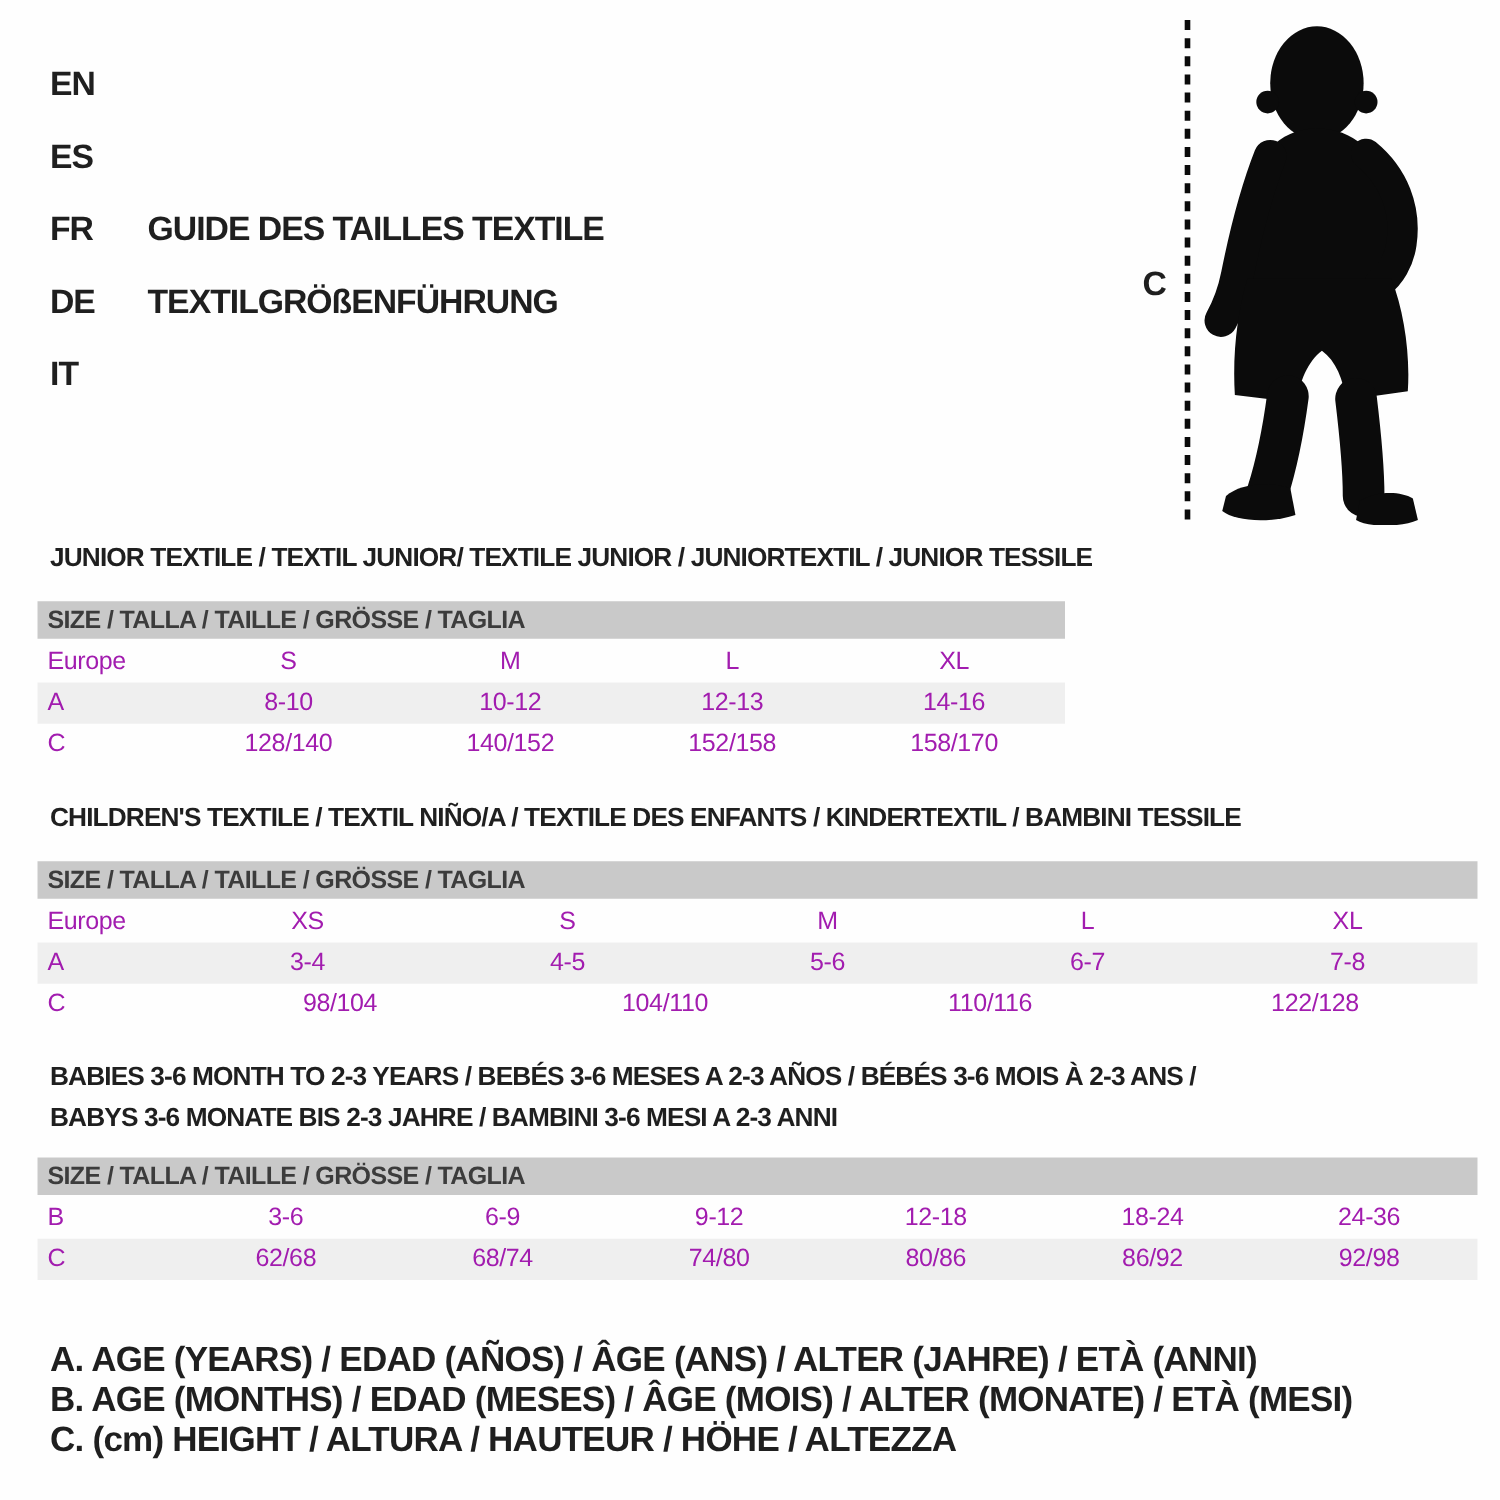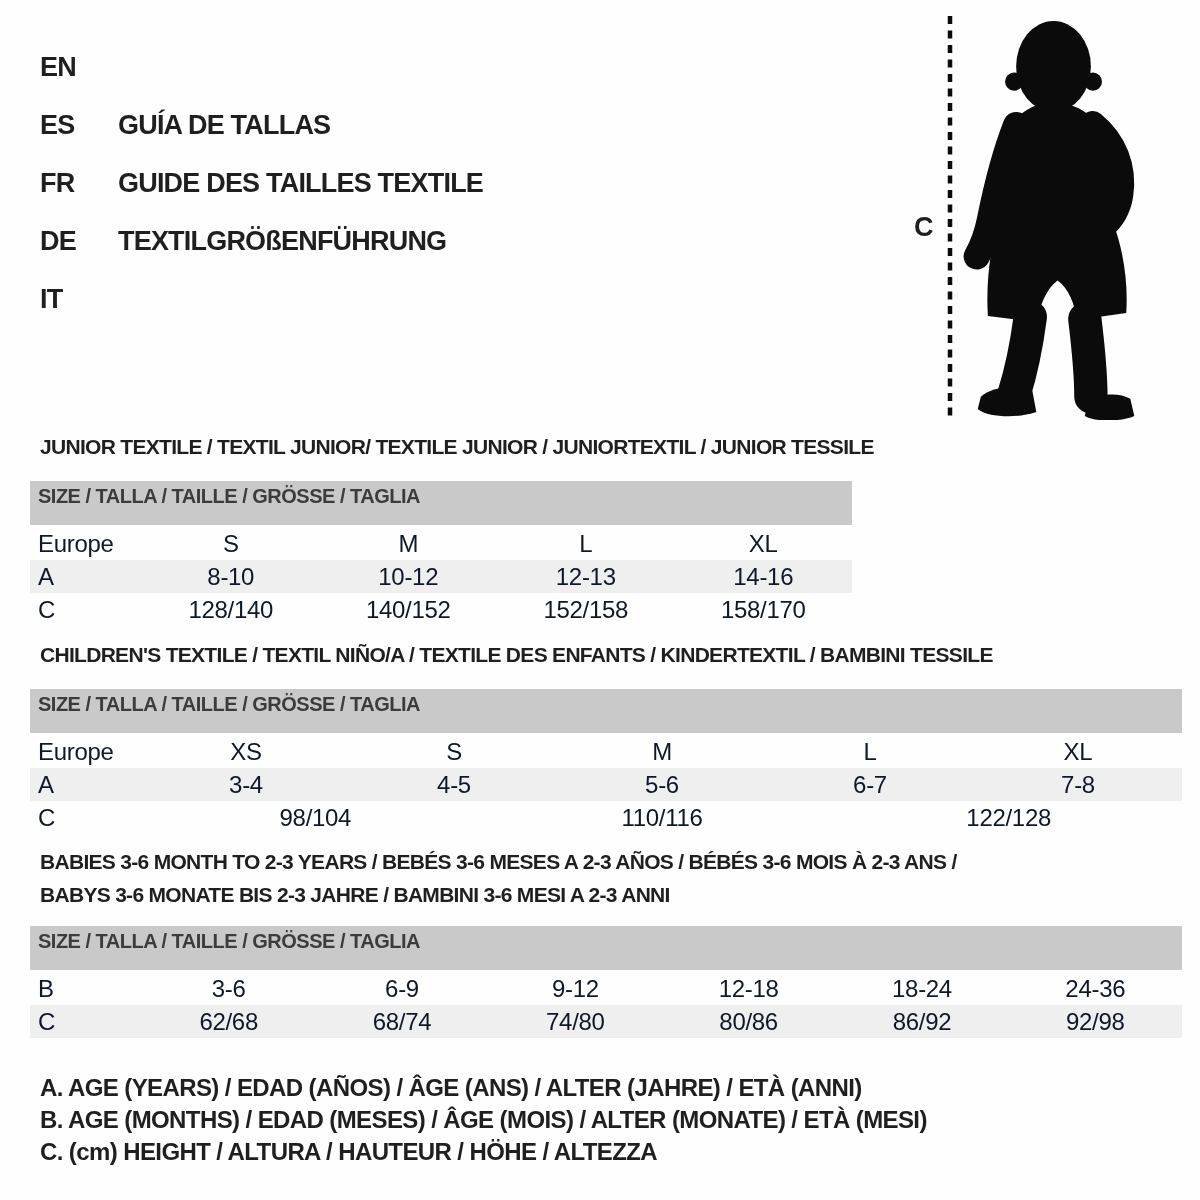--- a/index.html
+++ b/index.html
@@ -64,7 +64,6 @@
     </div>
     <div class="lang-row">
       <span class="lang-code">ES</span>
-      <span class="lang-title">GUÍA DE TALLAS</span>
     </div>
     <div class="lang-row">
       <span class="lang-code">FR</span>

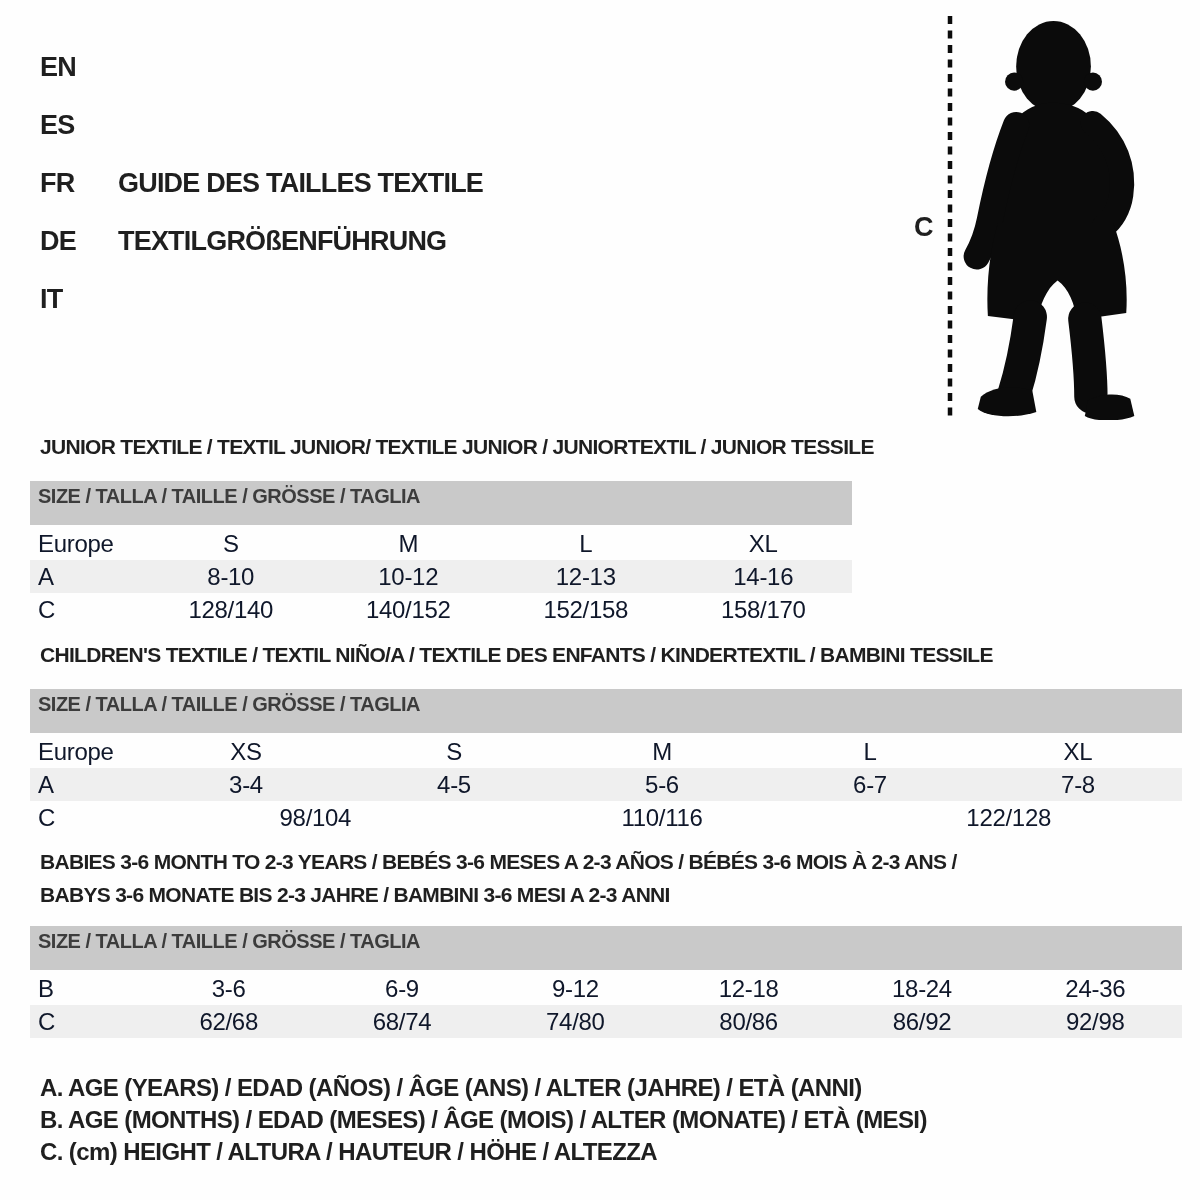--- a/index.html
+++ b/index.html
@@ -31,7 +31,7 @@
     font-size:21px;font-weight:700;letter-spacing:-0.7px;white-space:nowrap;}
   .sec-title.two-line{line-height:33px;}
   .t{position:absolute;left:30px;}
-  .t-header{height:44px;line-height:30px;background:#c9c9c9;
+  .t-header{height:30px;line-height:30px;background:#c9c9c9;
     color:#3c3c3c;font-size:20px;font-weight:700;letter-spacing:-0.5px;
     padding-left:8px;box-sizing:border-box;}
   .t-body{margin-top:2px;}

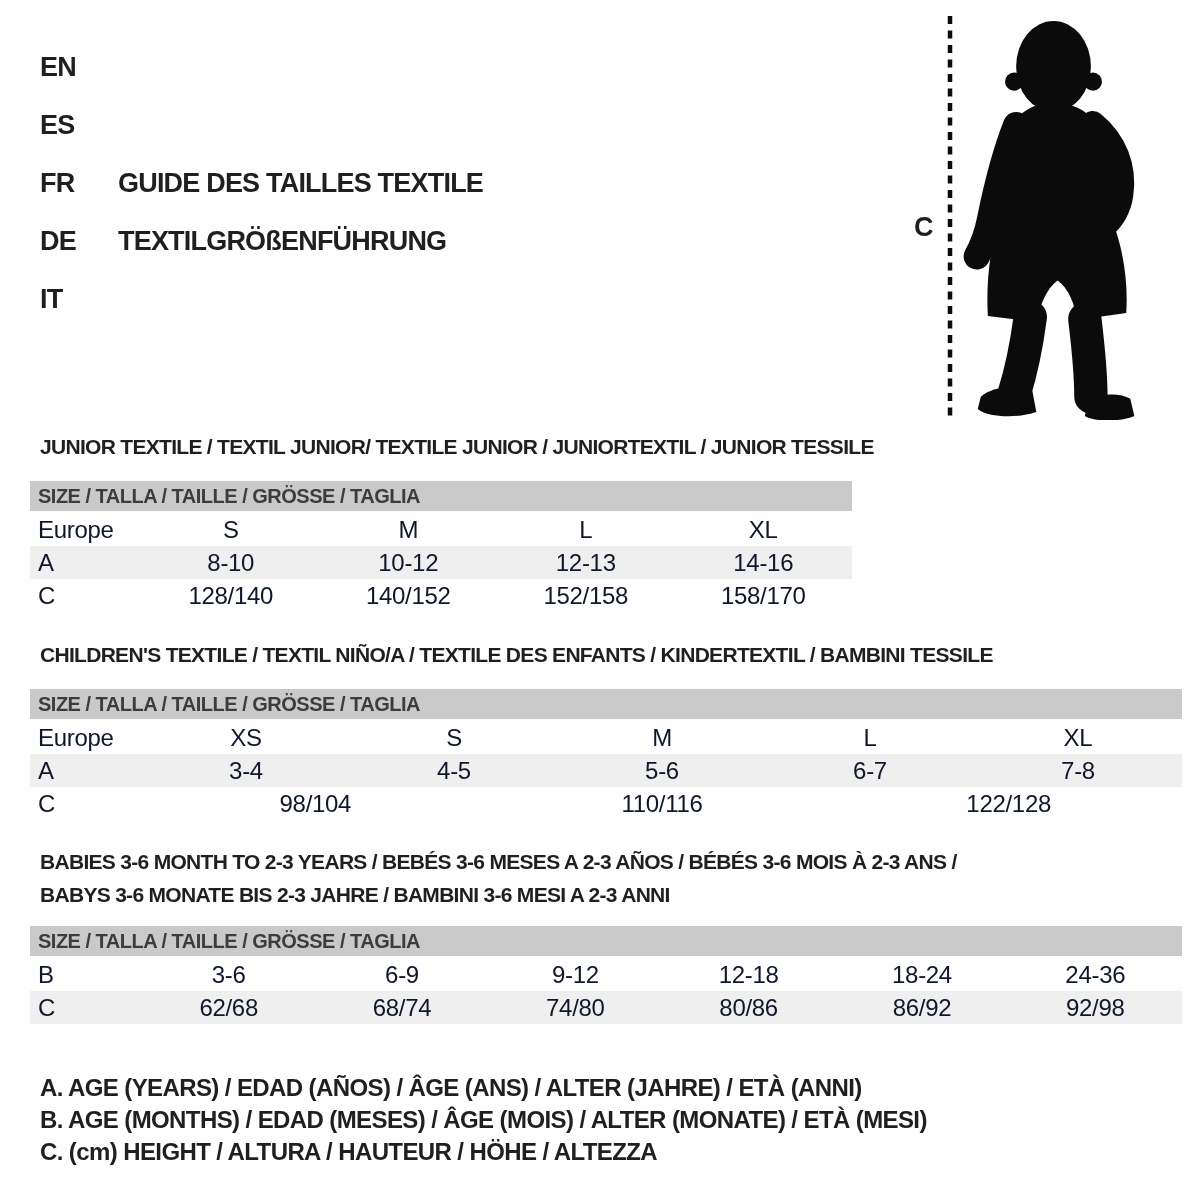--- a/index.html
+++ b/index.html
@@ -35,8 +35,8 @@
     color:#3c3c3c;font-size:20px;font-weight:700;letter-spacing:-0.5px;
     padding-left:8px;box-sizing:border-box;}
   .t-body{margin-top:2px;}
-  .t-row{display:flex;height:33px;line-height:33px;font-size:24px;
-    letter-spacing:-0.3px;color:#0f172a;}
+  .t-row{display:flex;height:33px;line-height:33px;font-size:20px;
+    letter-spacing:-0.3px;color:#a21caf;}
   .t-row.shaded{background:#efefef;}
   .t-label{flex:0 0 112px;padding-left:8px;box-sizing:border-box;text-align:left;}
   .t-cell{flex:1;text-align:center;}

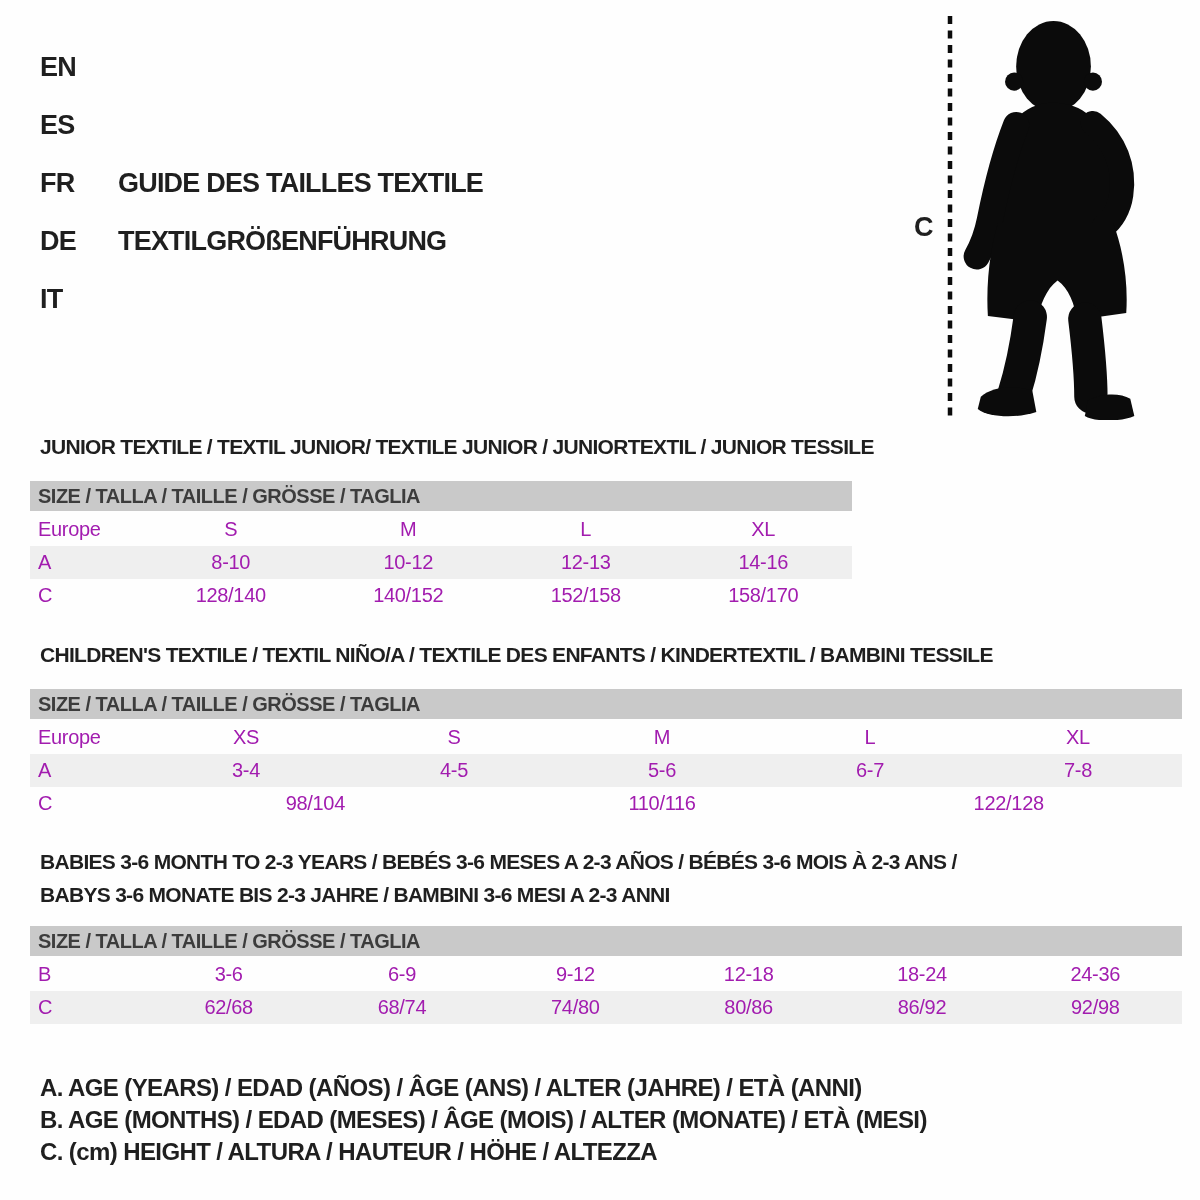--- a/index.html
+++ b/index.html
@@ -151,6 +151,7 @@
       <div class="t-row">
         <span class="t-label">C</span>
         <span class="t-cell">98/104</span>
+        <span class="t-cell">104/110</span>
         <span class="t-cell">110/116</span>
         <span class="t-cell">122/128</span>
       </div>

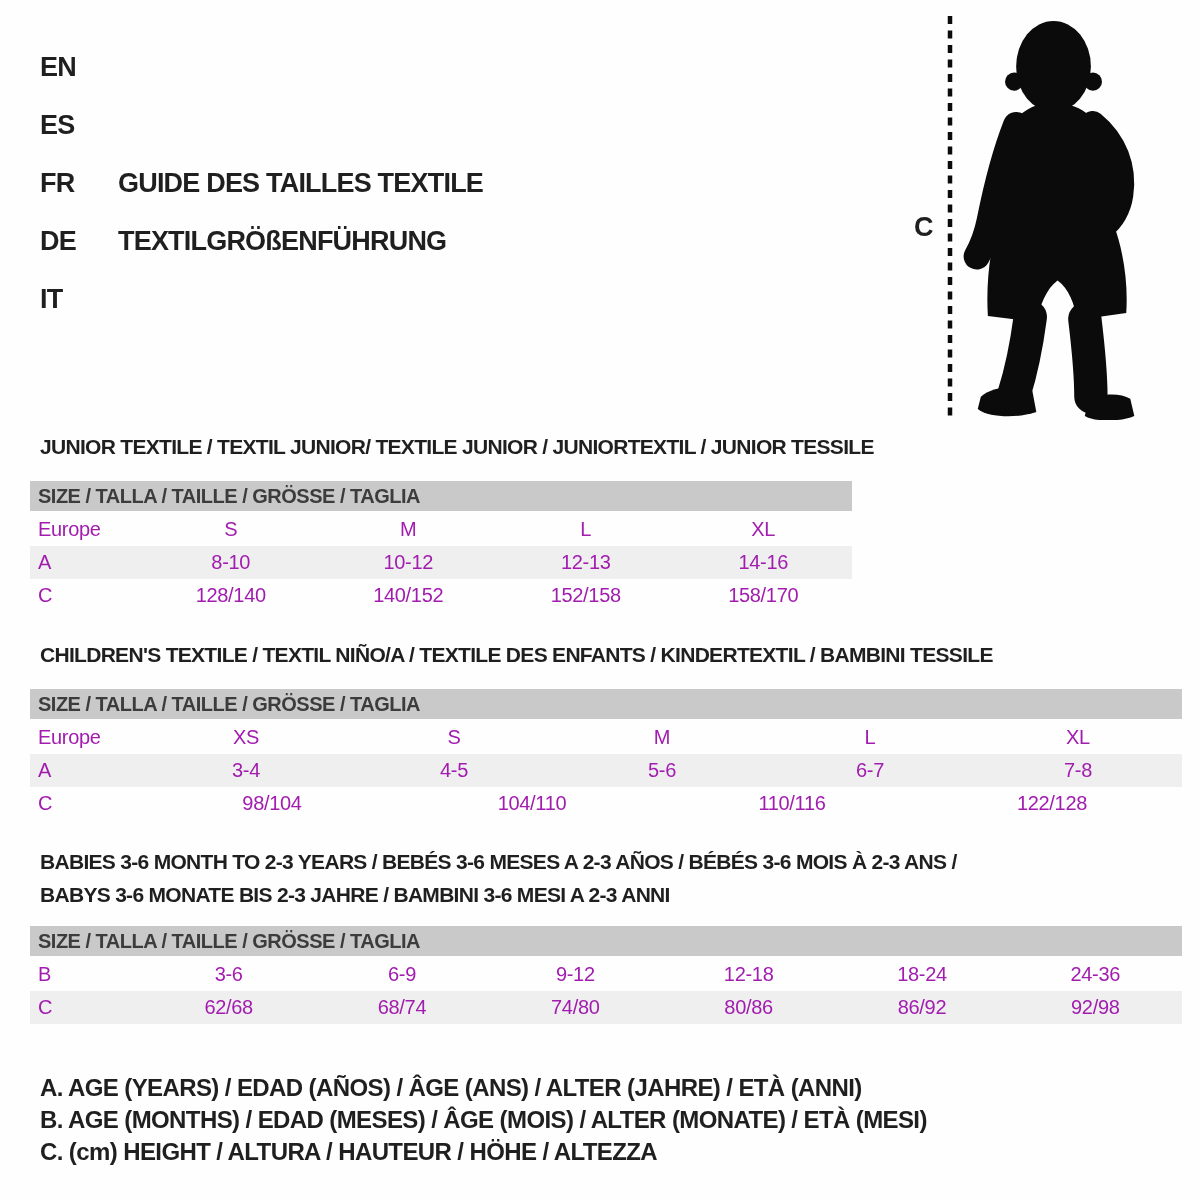--- a/index.html
+++ b/index.html
@@ -50,7 +50,7 @@
 
   
   .legend{position:absolute;left:40px;top:1072px;}
-  .legend-line{height:32px;line-height:32px;font-size:24px;font-weight:700;
+  .legend-line{height:32px;line-height:32px;font-size:28px;font-weight:700;
     letter-spacing:-0.6px;white-space:nowrap;}
 </style>
 </head>

